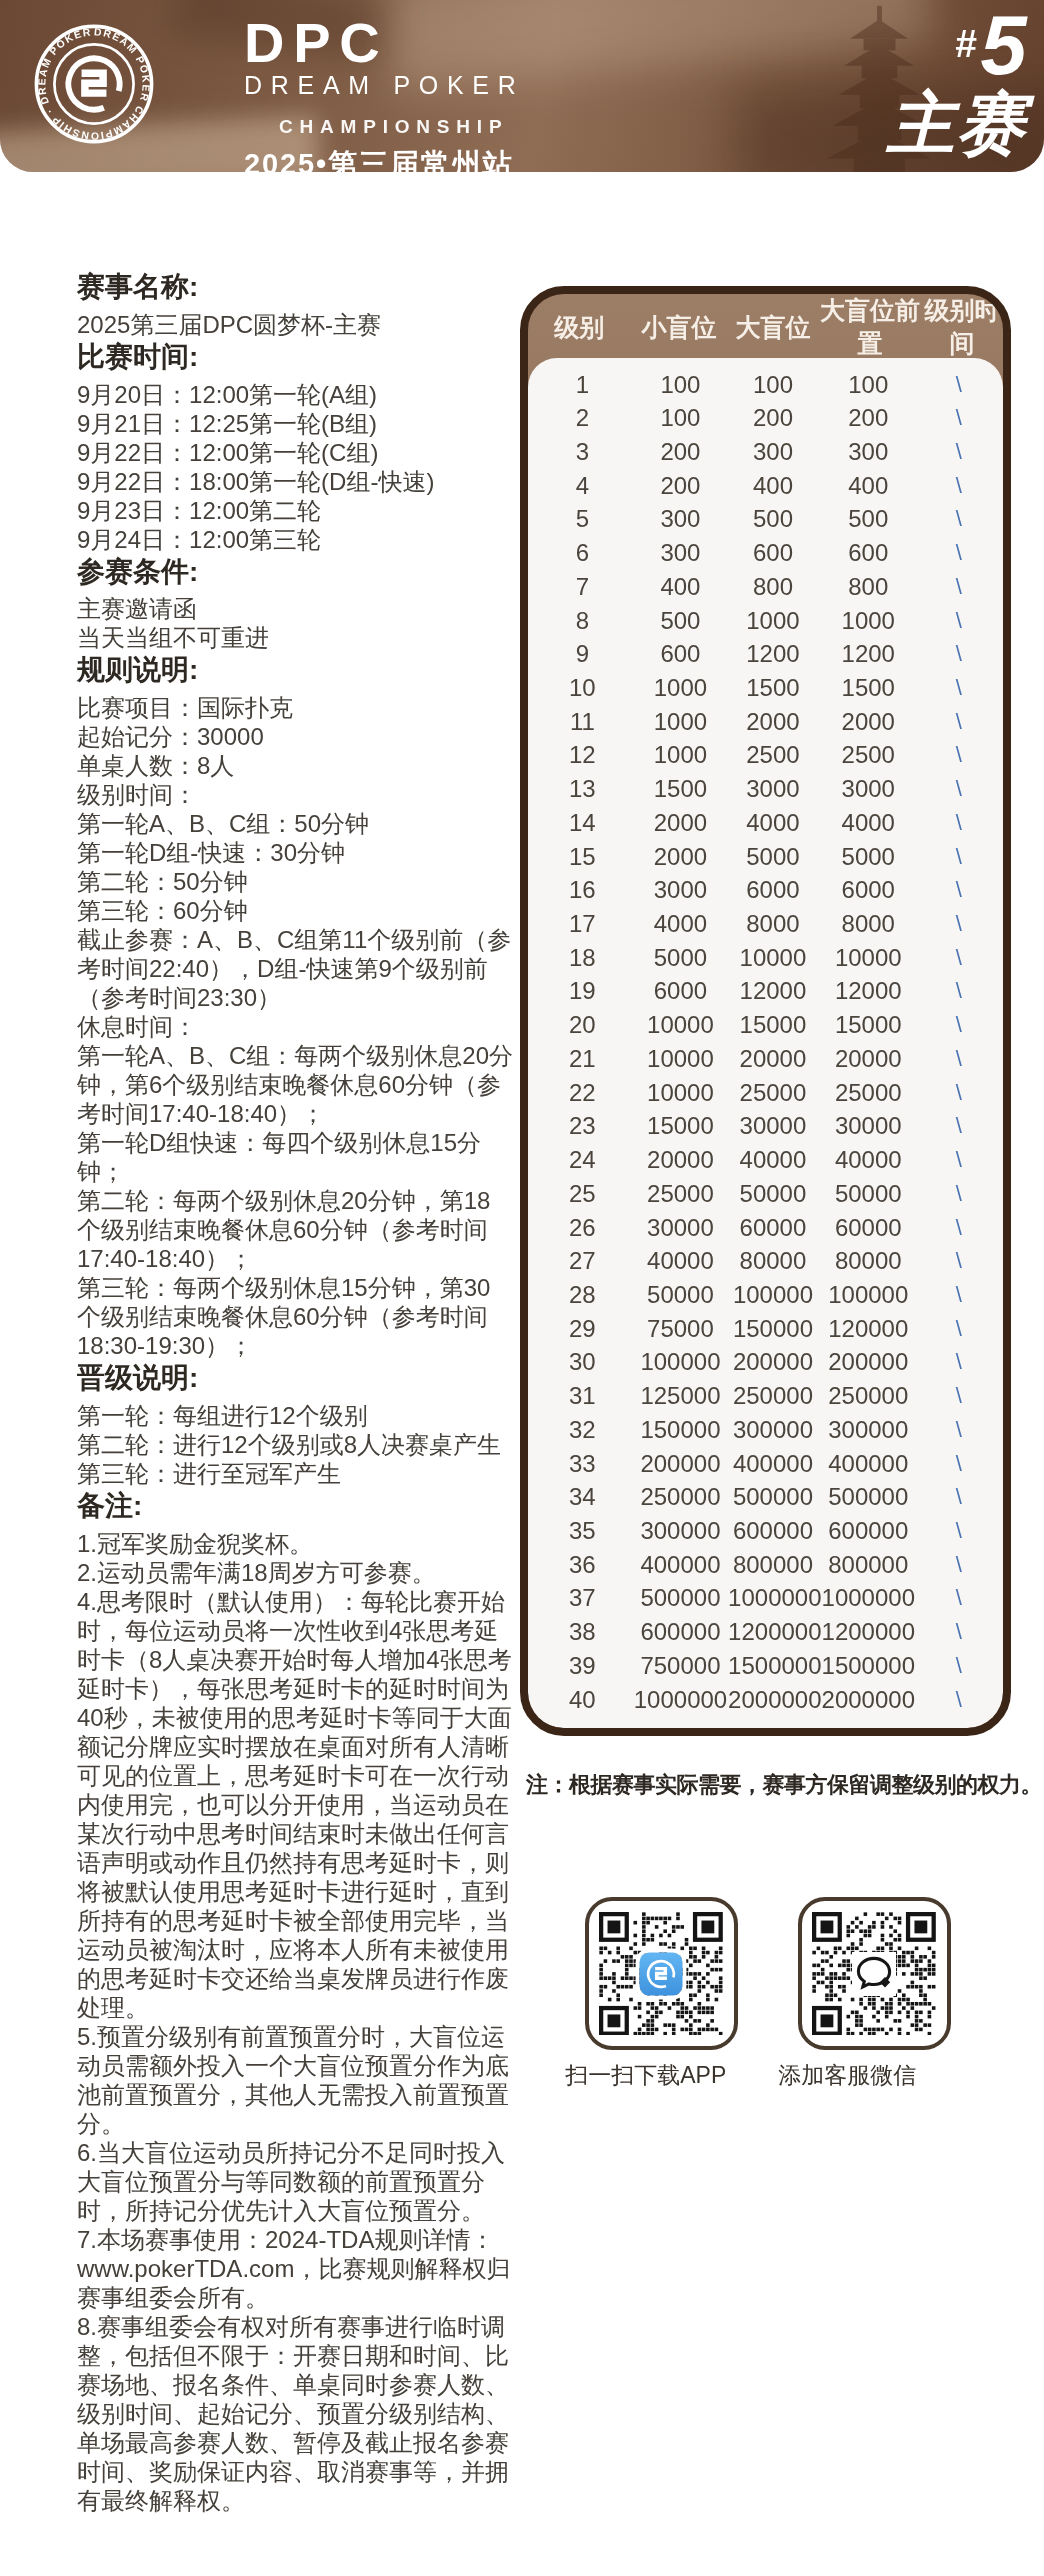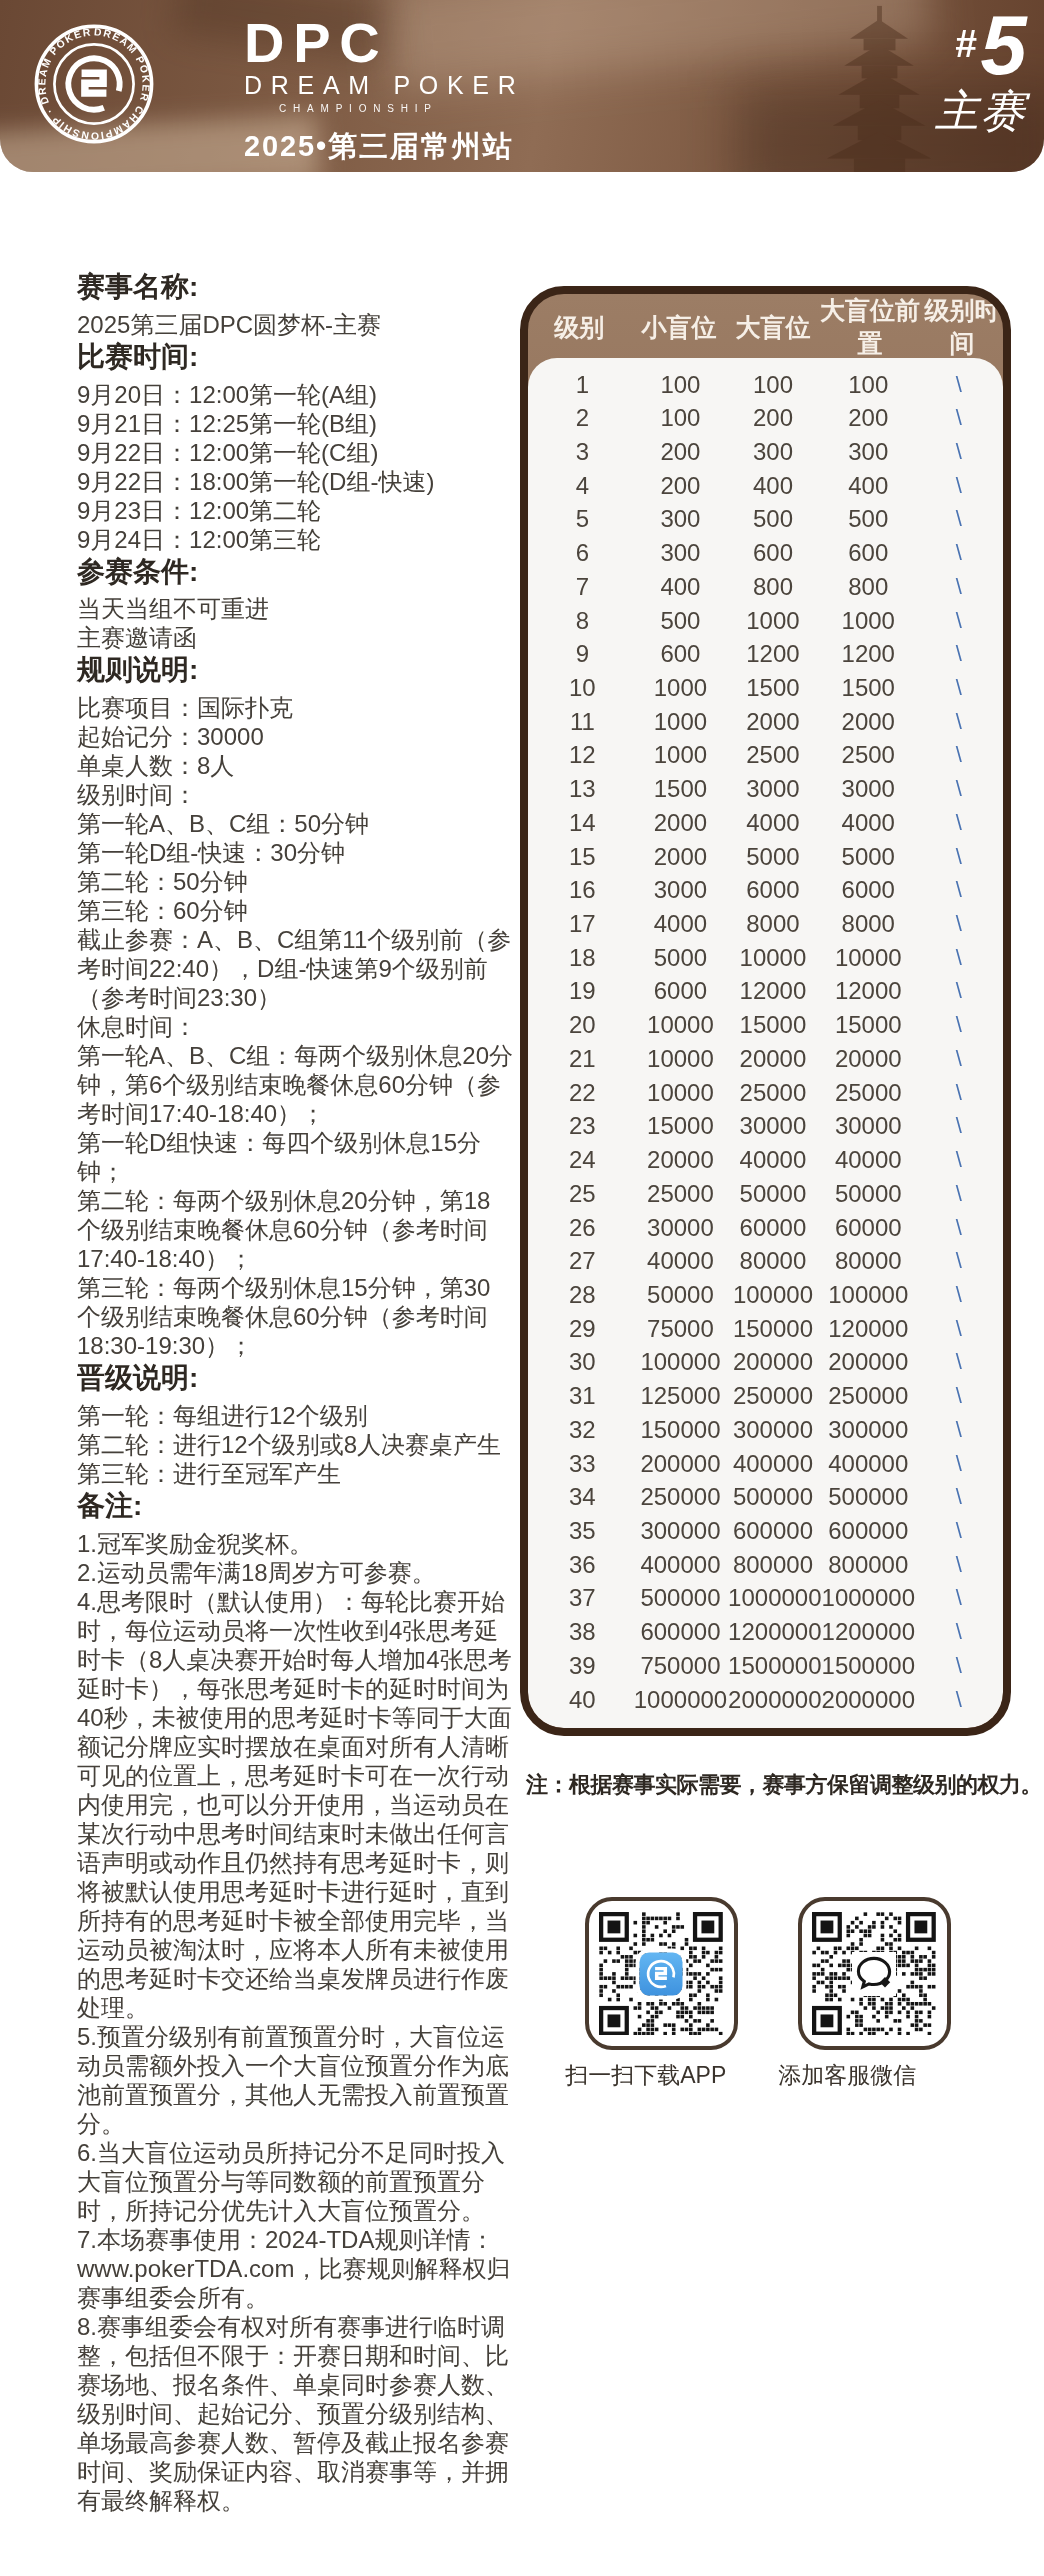--- a/index.html
+++ b/index.html
@@ -22,7 +22,7 @@
   .brand{position:absolute;left:244px;top:15.5px;color:#fff;}
   .brand-dpc{font-size:56px;font-weight:800;letter-spacing:8.7px;line-height:54px;}
   .brand-l2{font-size:25px;font-weight:500;letter-spacing:8.7px;line-height:29px;margin-top:1.9px;}
-  .brand-l3{font-size:10px;font-weight:400;letter-spacing:6.8px;line-height:17.4px;margin-top:0;margin-left:35px;opacity:.95;}
+  .brand-l3{font-size:19px;font-weight:700;letter-spacing:6.8px;line-height:17.4px;margin-top:18px;margin-left:35px;opacity:.95;}
   .brand-station{font-size:29px;font-weight:700;letter-spacing:1.9px;margin-top:9.7px;}
   .pagoda{position:absolute;left:817px;top:3.9px;width:126px;height:168px;opacity:.45;}
   .event-badge{position:absolute;right:17.4px;top:3.9px;text-align:right;color:#fff;font-style:italic;line-height:1;}

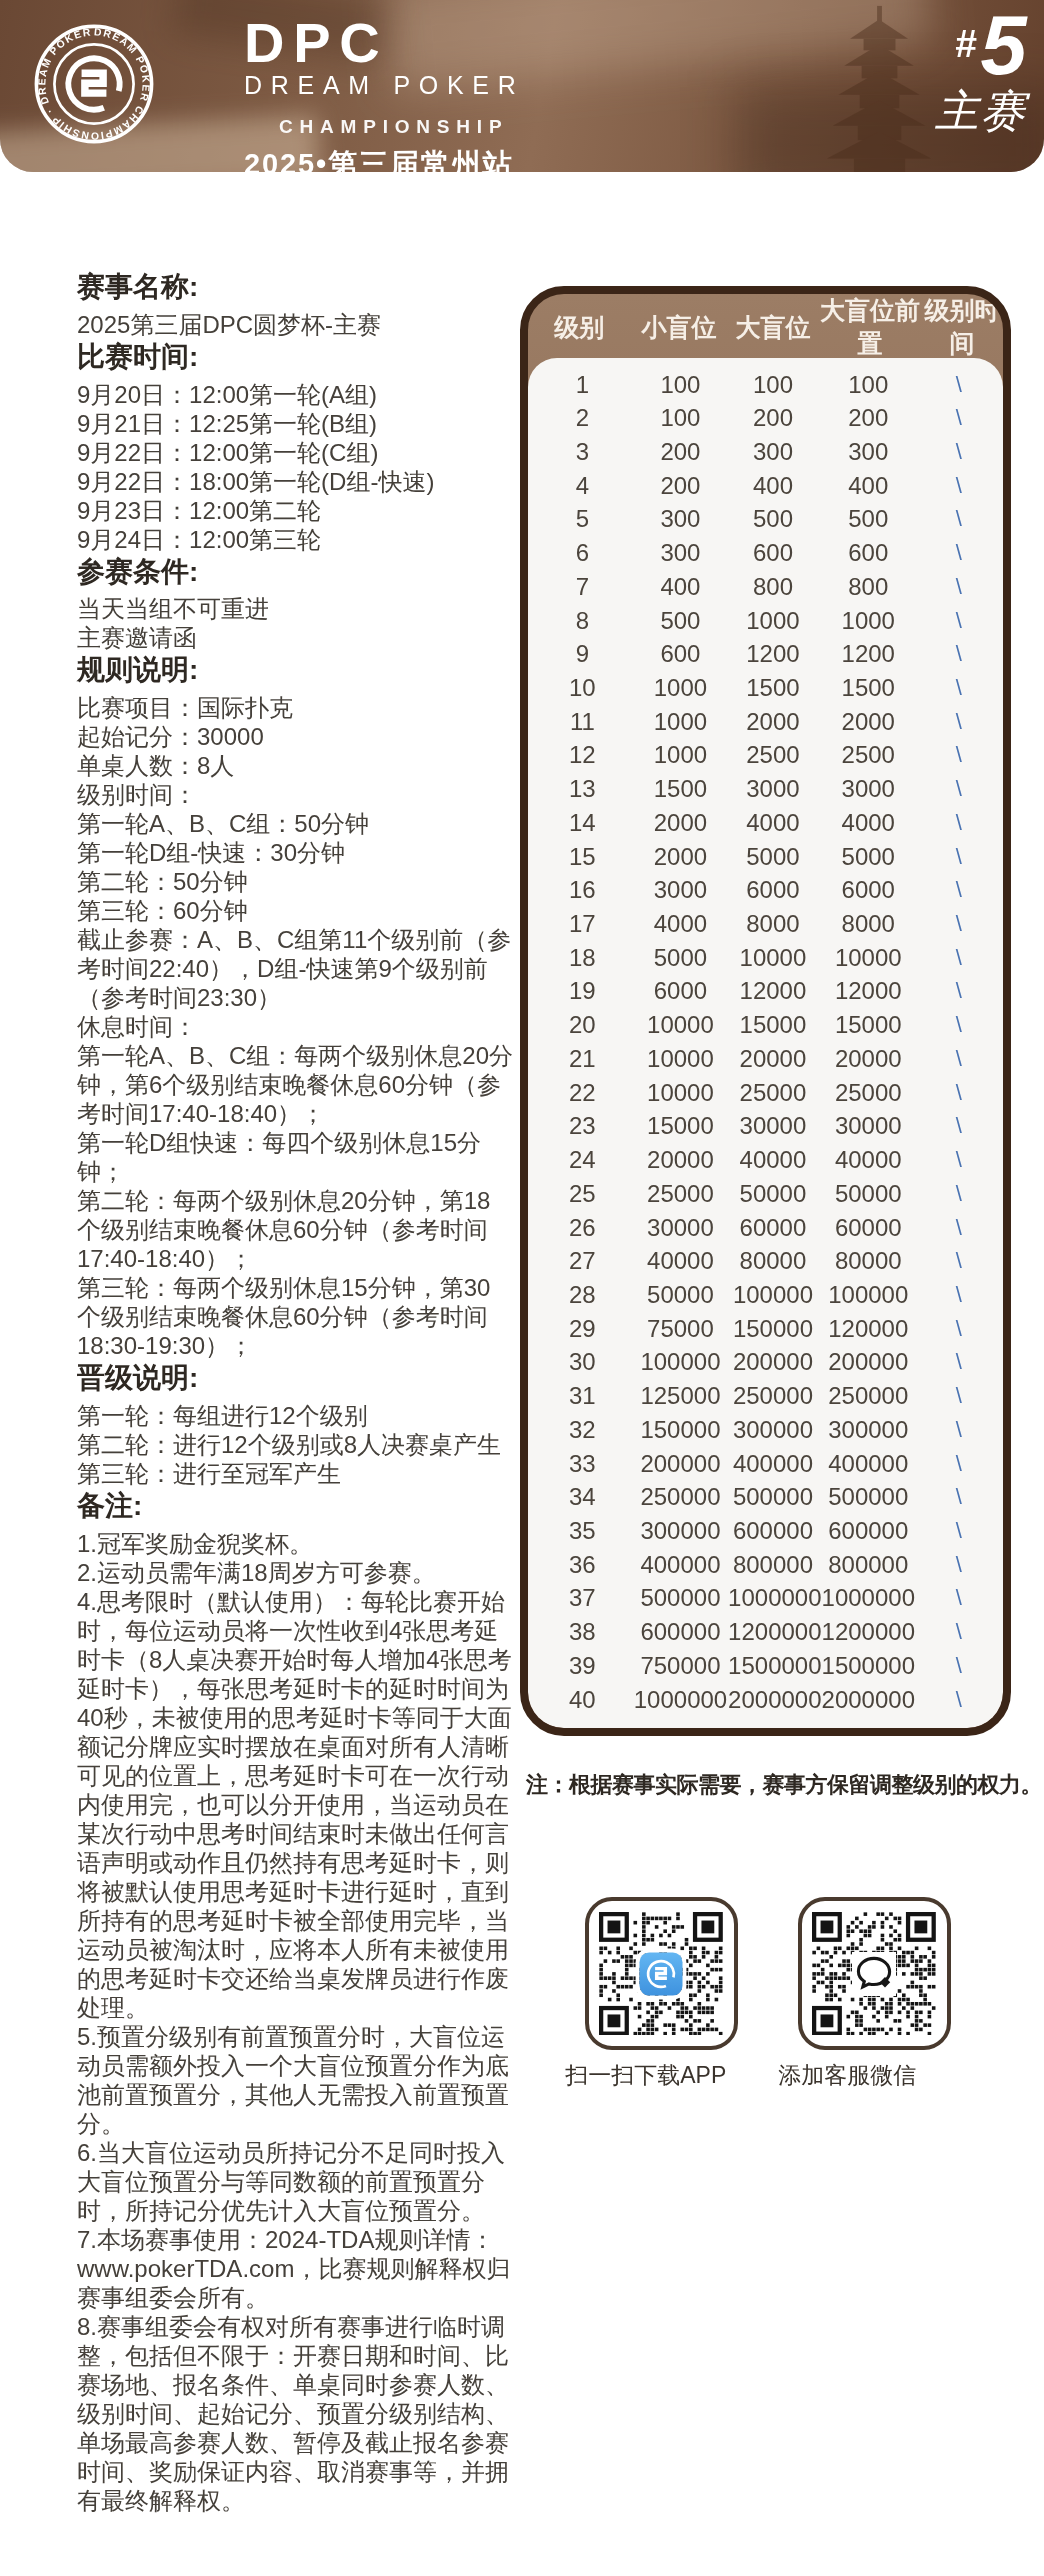--- a/index.html
+++ b/index.html
@@ -29,7 +29,7 @@
   .event-no{font-weight:900;}
   .event-no .hash{font-size:39px;vertical-align:17.4px;margin-right:3.9px;}
   .event-no .num{font-size:83px;}
-  .event-name{font-size:44px;font-weight:400;letter-spacing:1.9px;margin-top:1.9px;}
+  .event-name{font-size:68px;font-weight:700;letter-spacing:1.9px;margin-top:1.9px;}
   
   .left-col{position:absolute;left:77px;top:269px;width:437px;font-size:24px;line-height:29px;color:#45403a;}
   .section + .section{}

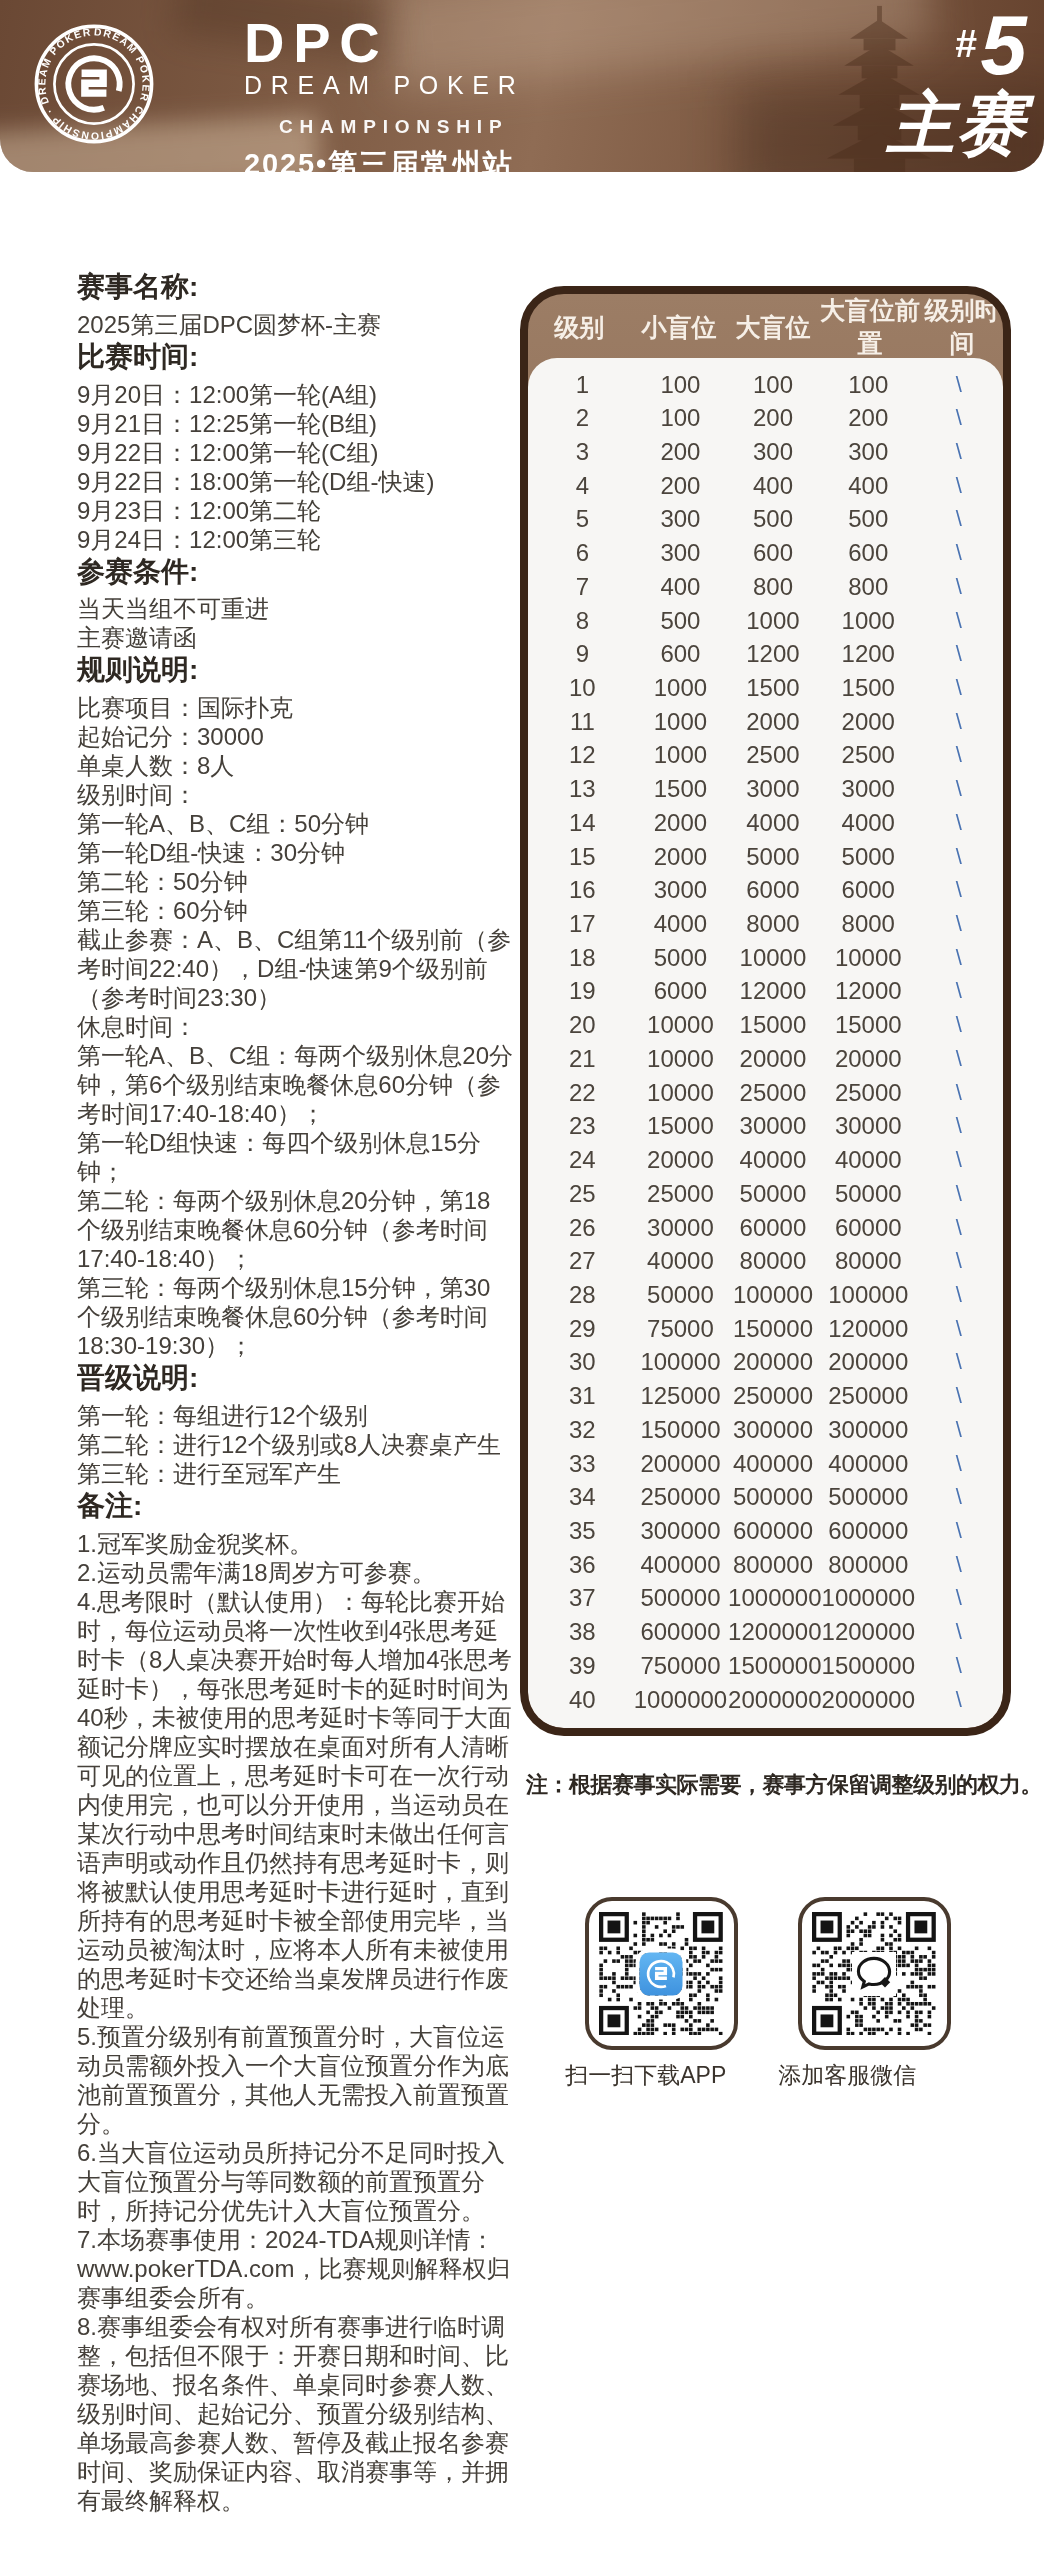--- a/index.html
+++ b/index.html
@@ -136,8 +136,8 @@
       </div>
       <div class="section">
         <div class="section-title">参赛条件:</div>
+        <div class="section-line">主赛邀请函</div>
         <div class="section-line">当天当组不可重进</div>
-        <div class="section-line">主赛邀请函</div>
       </div>
       <div class="section">
         <div class="section-title">规则说明:</div>

